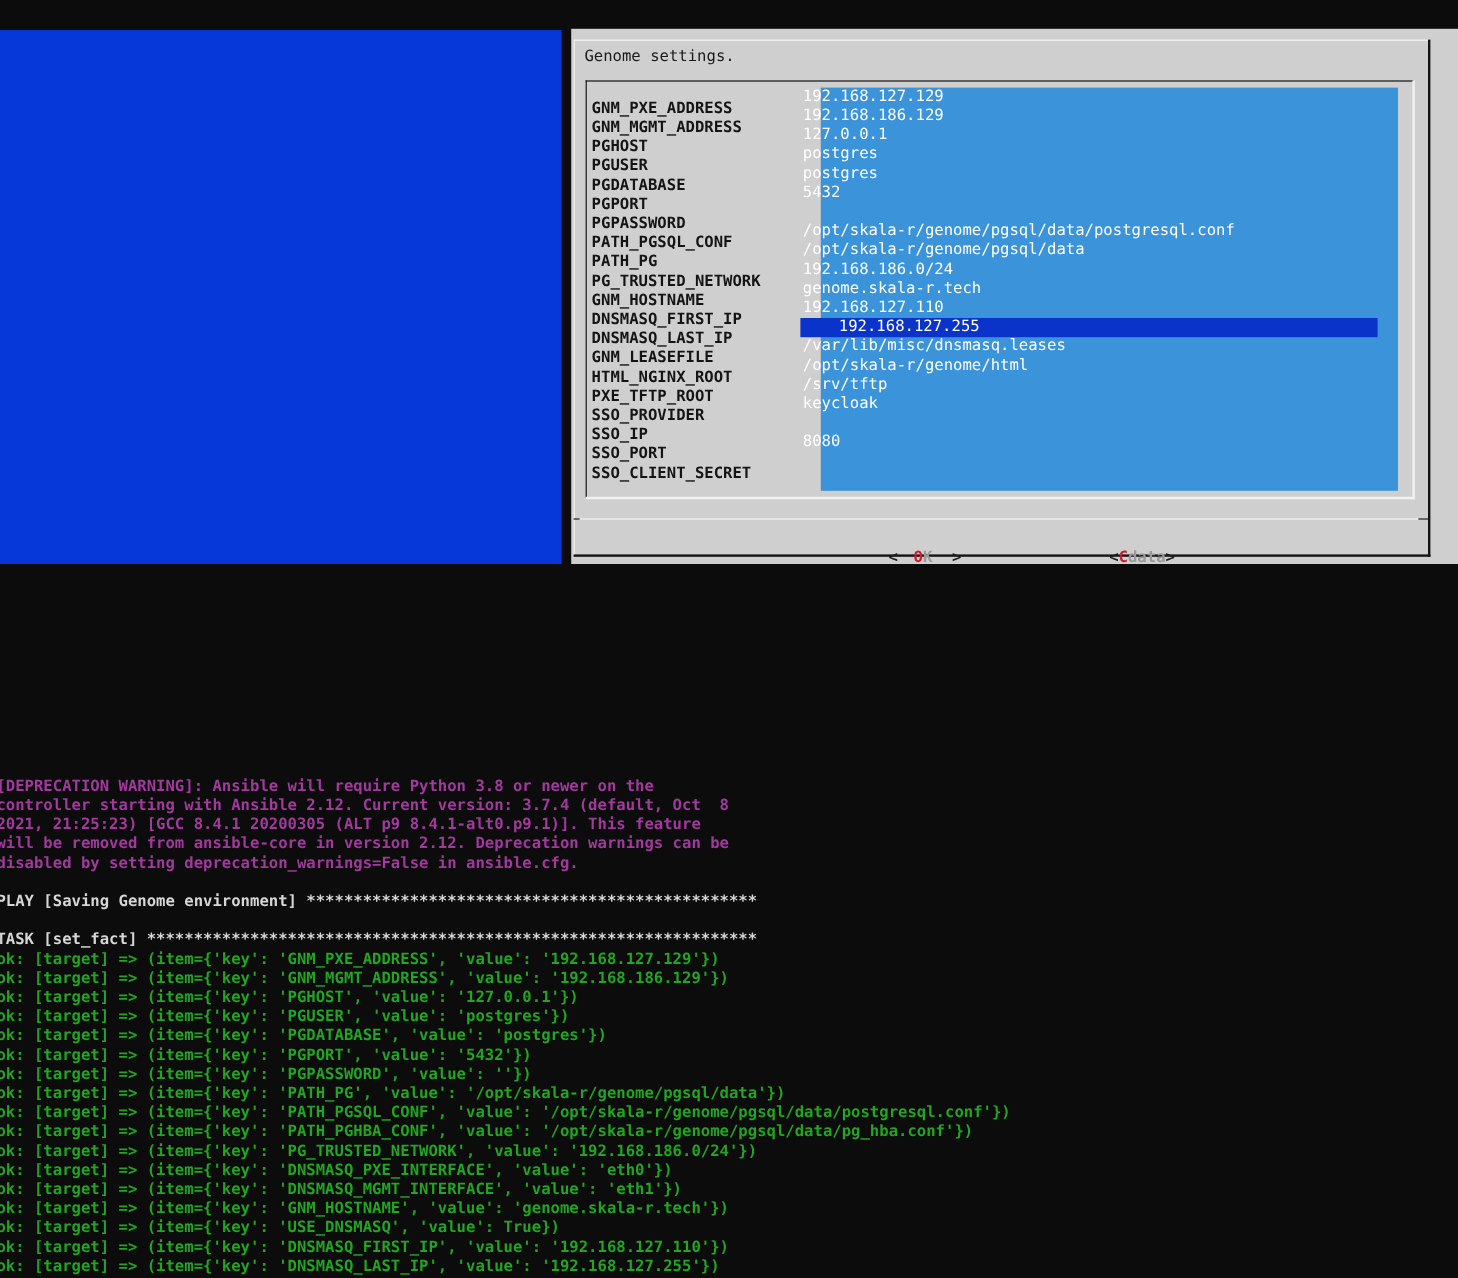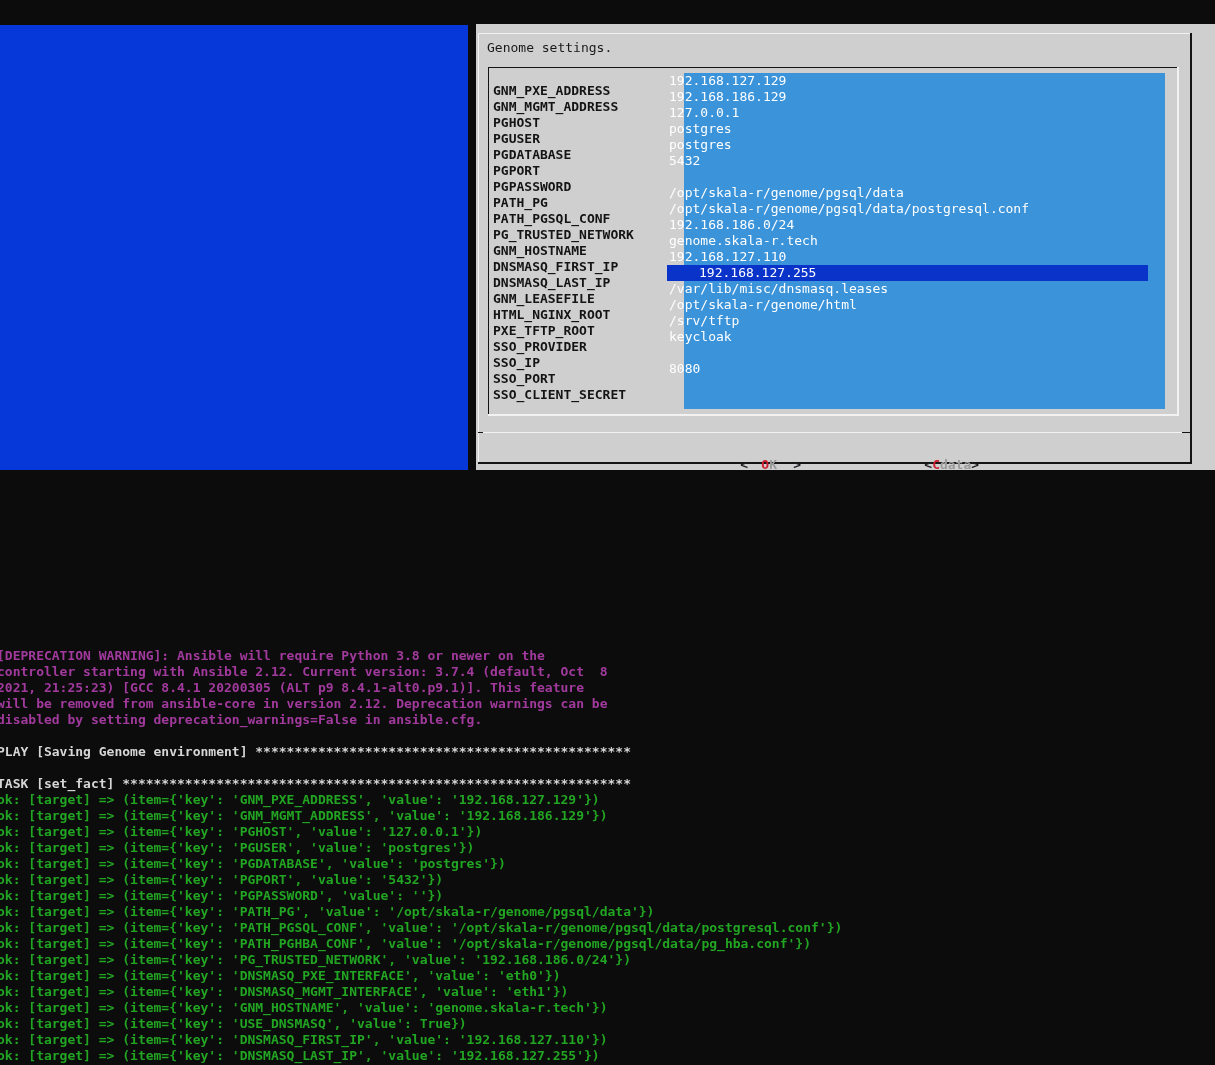--- a/index.html
+++ b/index.html
@@ -104,13 +104,13 @@
         </div>
 
         <div class="field-row">
+          <span class="flabel">PATH_PGSQL_CONF</span>
+          <span class="fvalue">/opt/skala-r/genome/pgsql/data/postgresql.conf</span>
+        </div>
+
+        <div class="field-row">
           <span class="flabel">PATH_PG</span>
           <span class="fvalue">/opt/skala-r/genome/pgsql/data</span>
-        </div>
-
-        <div class="field-row">
-          <span class="flabel">PATH_PGSQL_CONF</span>
-          <span class="fvalue">/opt/skala-r/genome/pgsql/data/postgresql.conf</span>
         </div>
 
 

